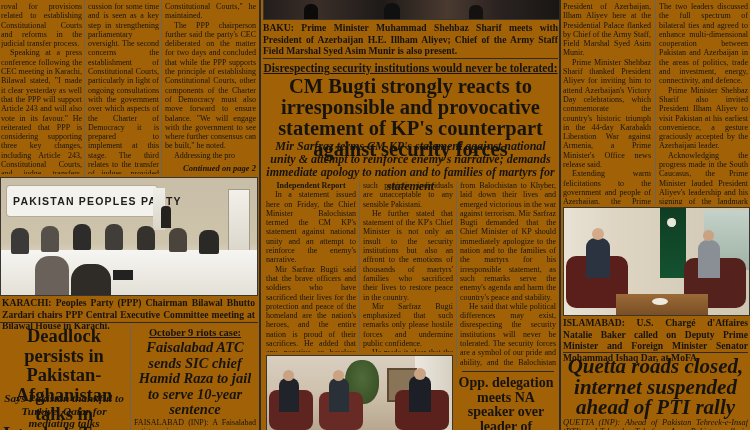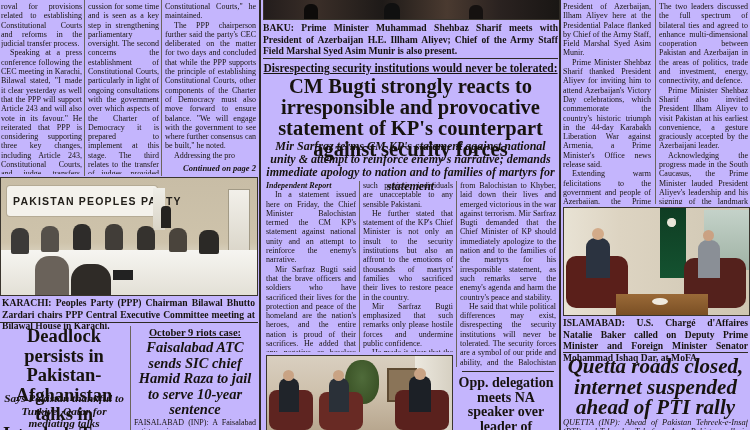--- a/index.html
+++ b/index.html
@@ -3,7 +3,7 @@
 <meta charset="utf-8">
 <style>
   html,body{margin:0;padding:0;}
-  #paper{position:relative;width:750px;height:430px;background:#c4b5fd;overflow:hidden;
+  #paper{position:relative;width:750px;height:430px;background:#a16207;overflow:hidden;
          font-family:"Liberation Serif",serif;color:#17130f;}
   
   .col{position:absolute;font-size:8px;line-height:9.3px;text-align:justify;overflow:hidden;}

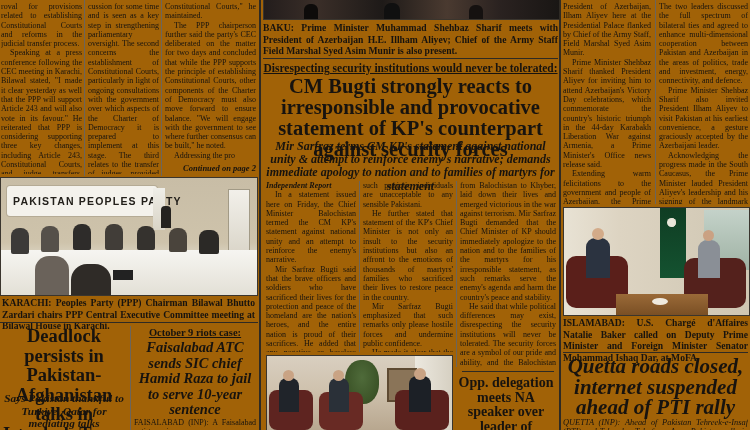--- a/index.html
+++ b/index.html
@@ -9,7 +9,7 @@
   .col{position:absolute;font-size:8px;line-height:9.3px;text-align:justify;overflow:hidden;}
   .col p{margin:0;text-indent:9px;}
   .col p.ni{text-indent:0;}
-  .byline{font-weight:bold;text-indent:0 !important;font-style:italic;}
+  .byline{font-weight:bold;text-align:center;text-indent:0 !important;}
   .continued{font-weight:bold;font-style:italic;text-align:right;font-size:8.5px;margin-top:4px;}
   
   .vr{position:absolute;width:1px;background:#6b655c;}

